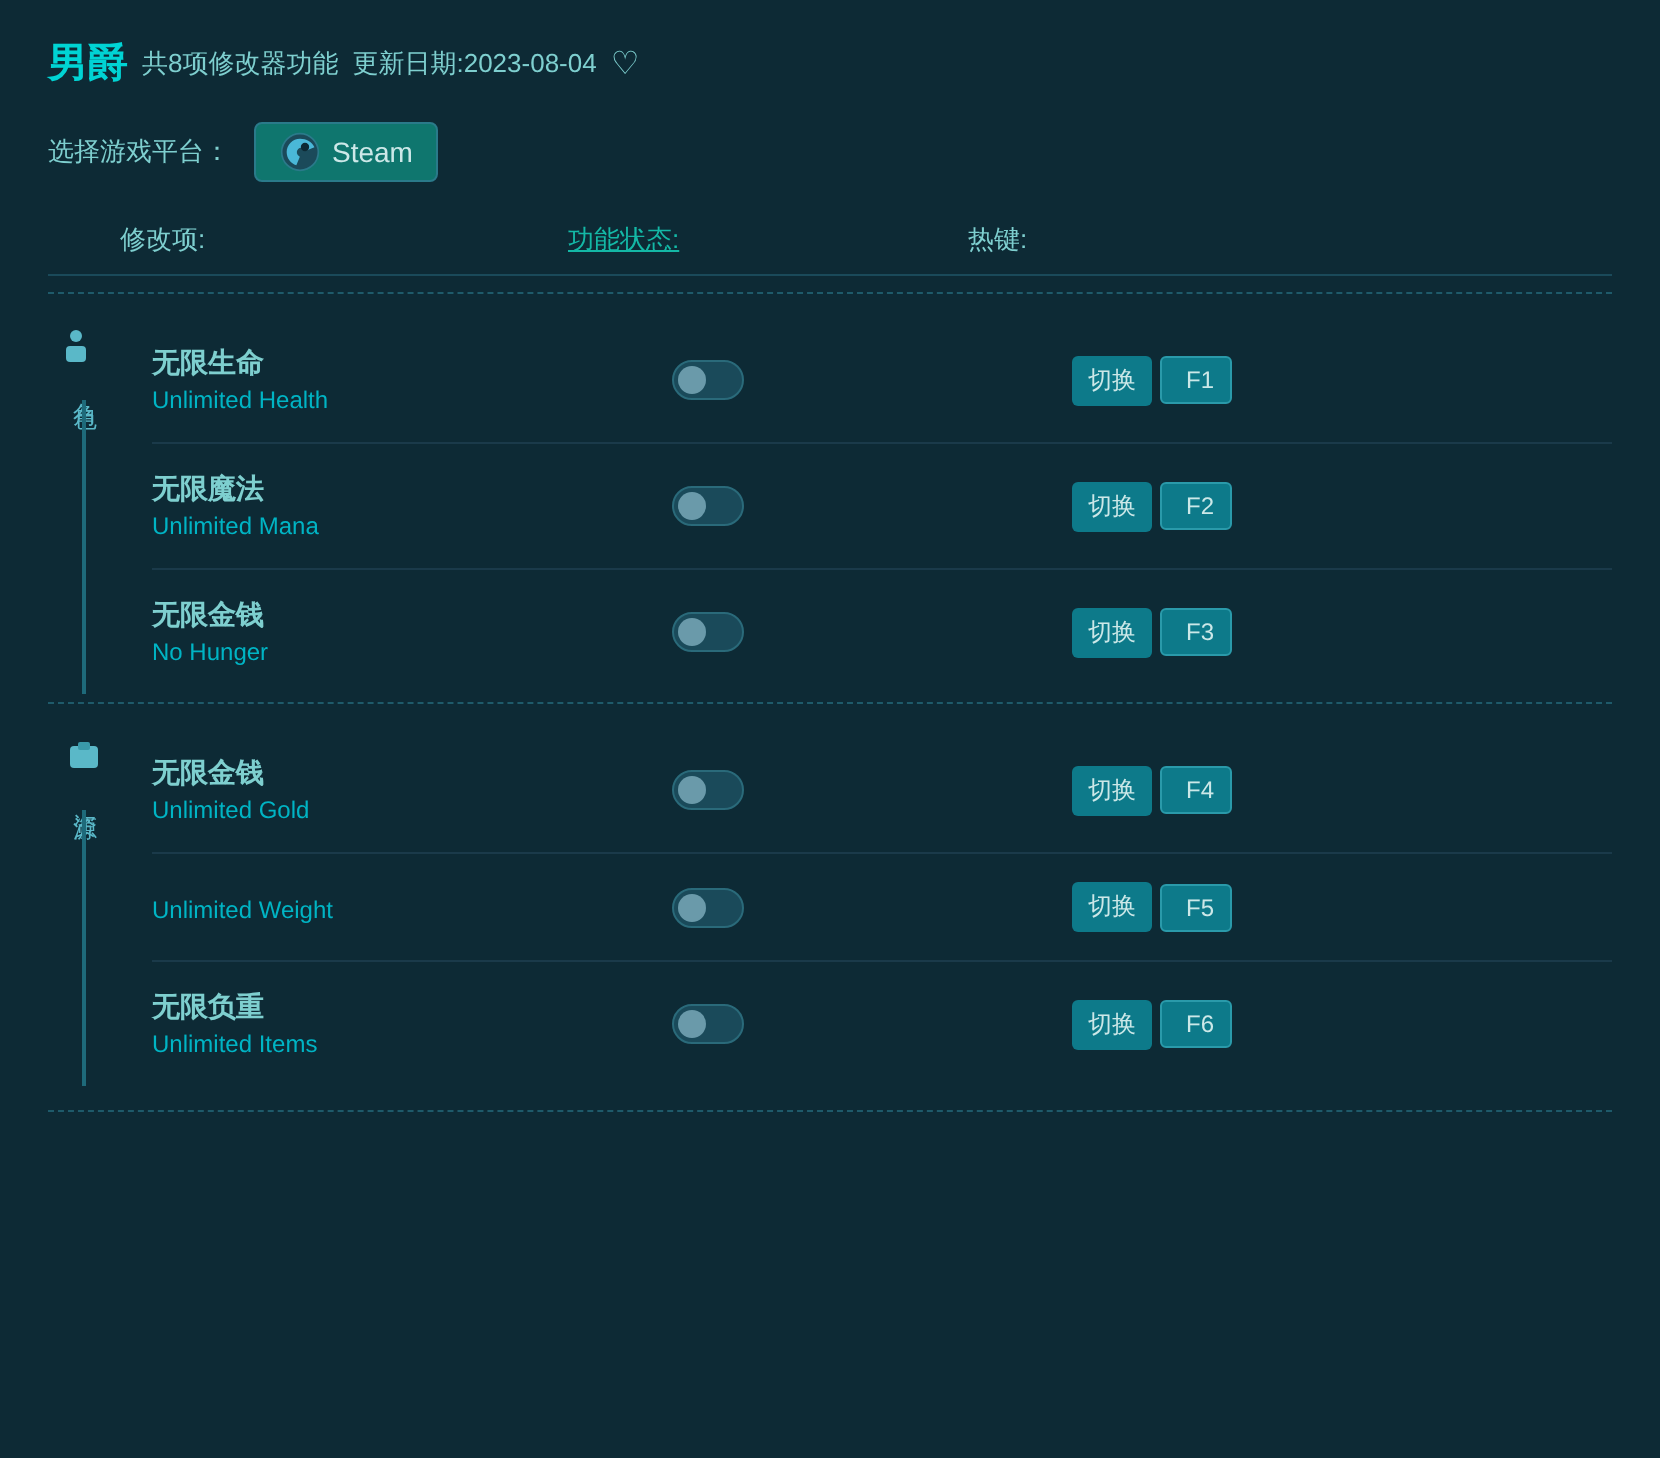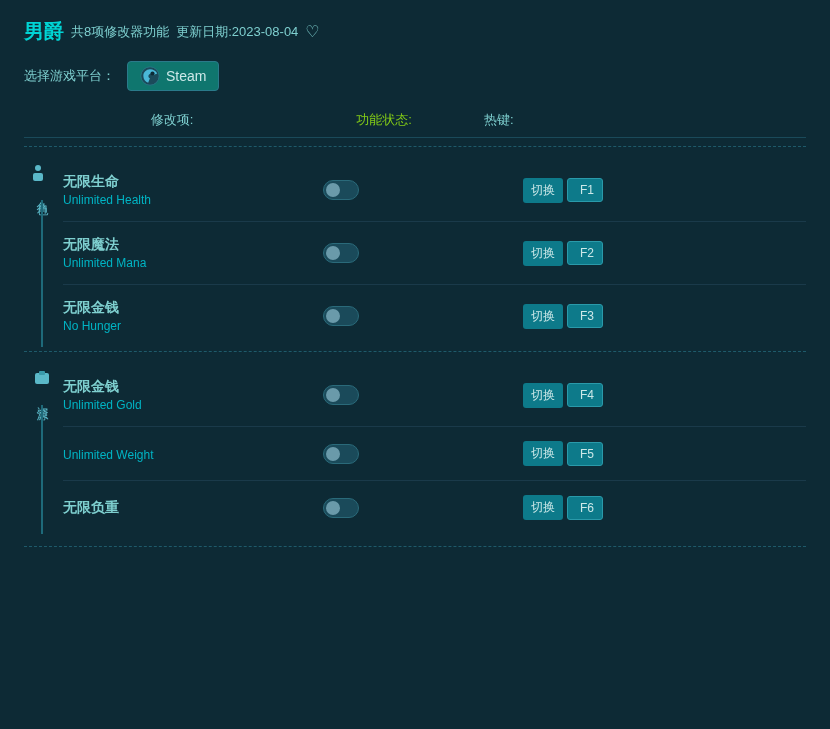--- a/index.html
+++ b/index.html
@@ -88,7 +88,6 @@
       padding: 0 0 8px 0;
       border-bottom: 1px solid #1a4a5a;
       margin-bottom: 8px;
-      text-align: center;
     }
 
     .col-mod {

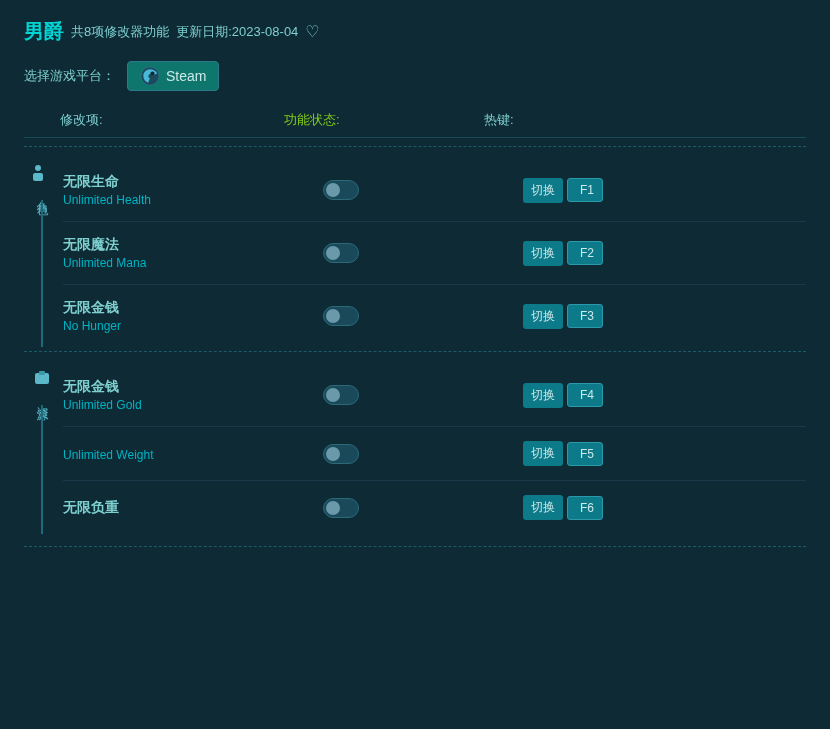--- a/index.html
+++ b/index.html
@@ -98,8 +98,9 @@
 
     .col-status {
       width: 200px;
-      color: #84cc16;
-      font-size: 13px;
+      color: #14b8a6;
+      font-size: 13px;
+      text-decoration: underline;
     }
 
     .col-hotkey {

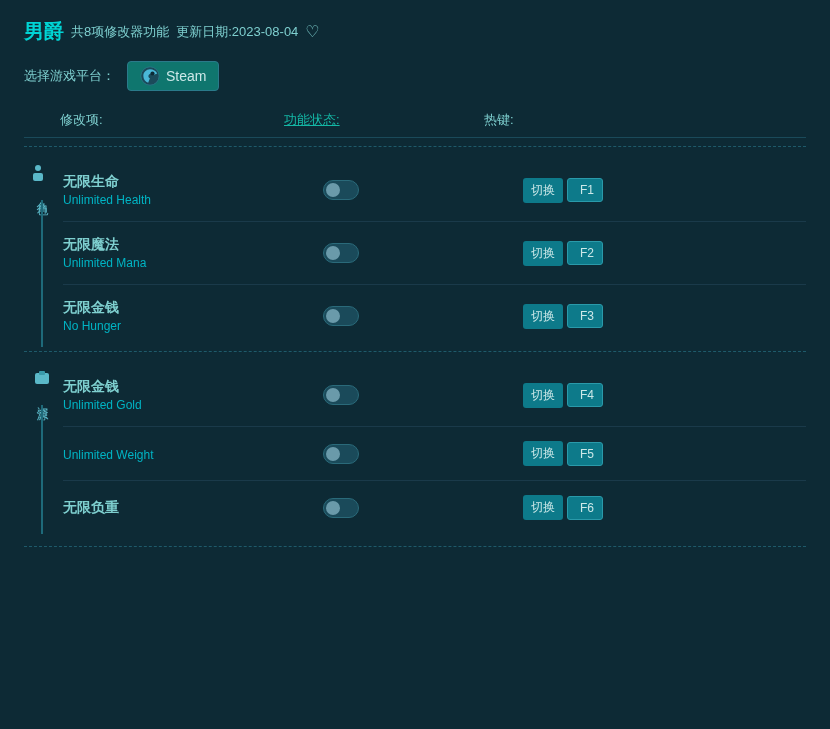--- a/index.html
+++ b/index.html
@@ -110,7 +110,7 @@
 
     .section-wrapper {
       display: flex;
-      gap: 3px;
+      gap: 16px;
     }
 
     .section-sidebar {

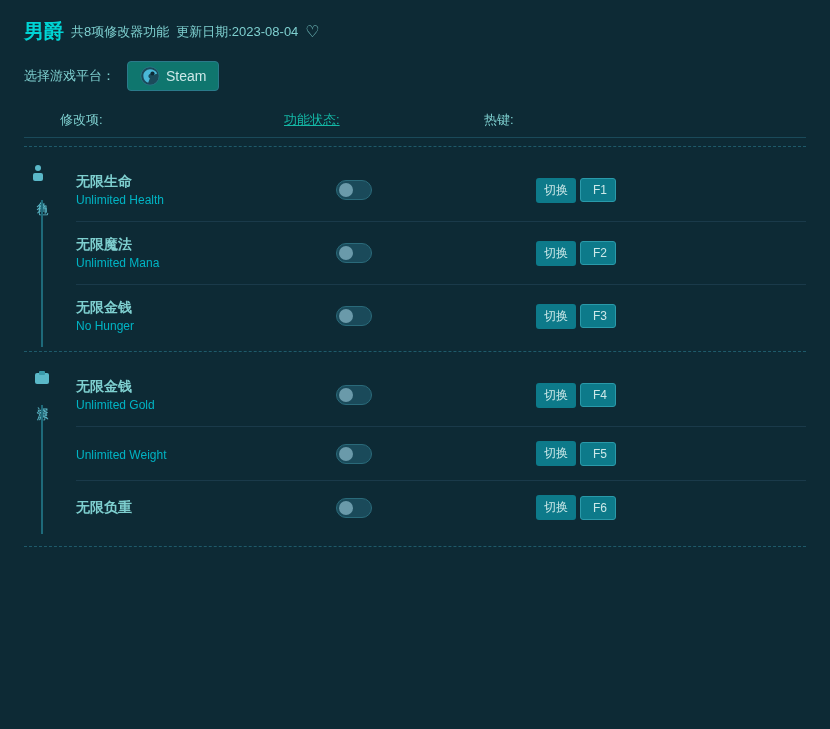--- a/index.html
+++ b/index.html
@@ -429,6 +429,7 @@
           <div class="mod-row">
             <div class="mod-name-col">
               <div class="mod-name-zh">无限负重</div>
+              <div class="mod-name-en">Unlimited Items</div>
             </div>
             <div class="mod-toggle-col">
               <div class="toggle-switch">

